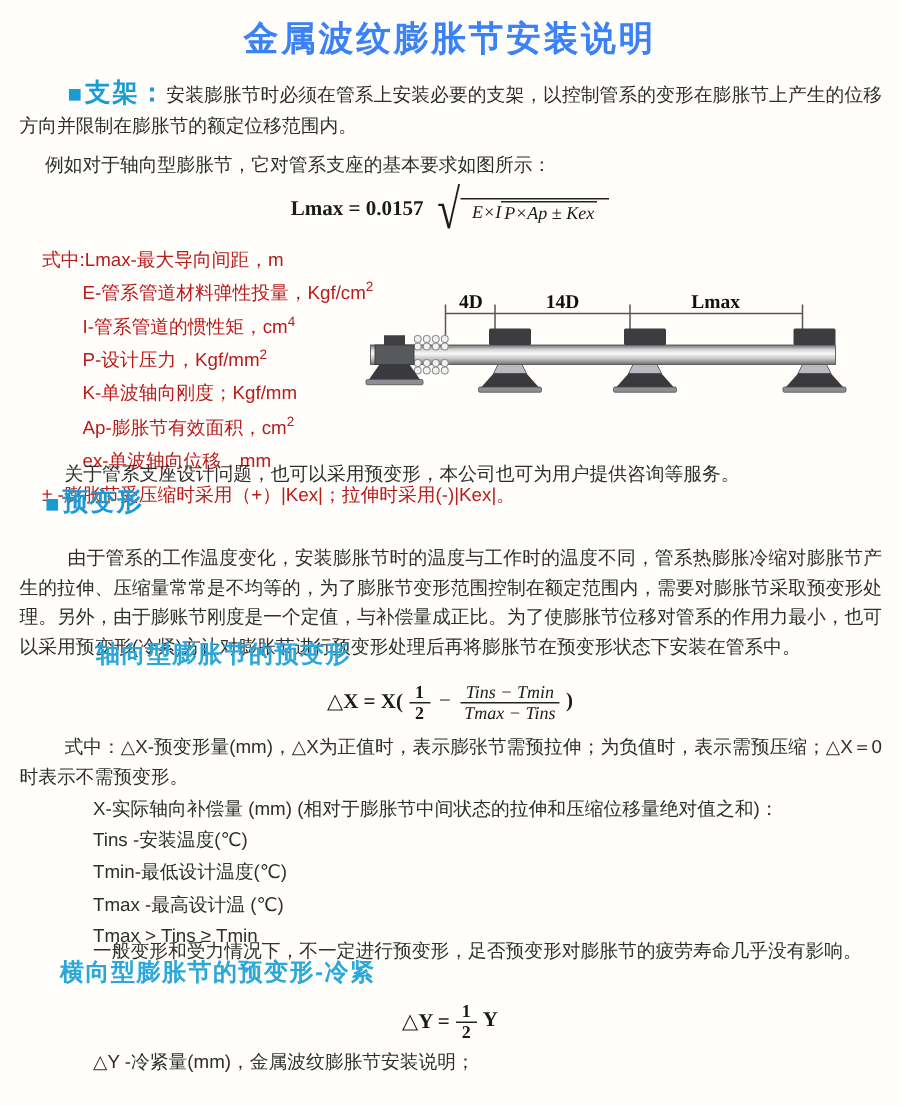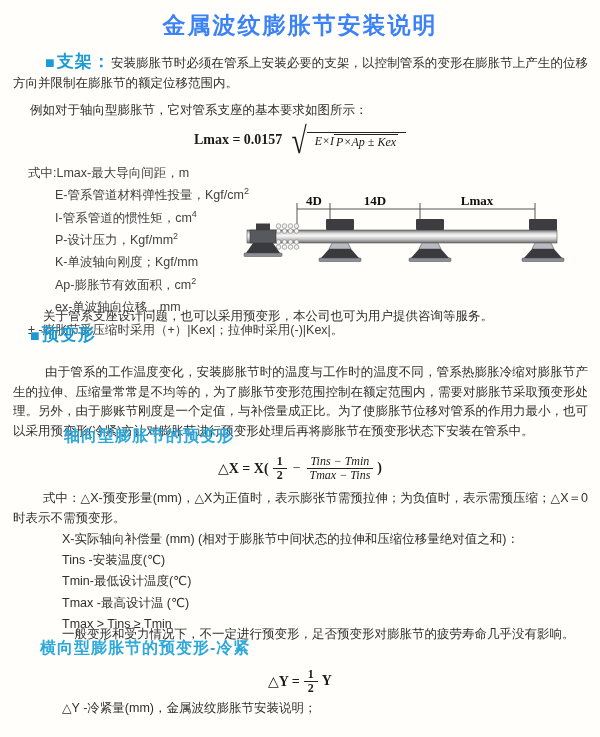--- a/index.html
+++ b/index.html
@@ -12,7 +12,7 @@
   .sec-marker{font-size:16px;font-weight:bold;color:#1a9bd3;margin-right:2px;vertical-align:-1px;}
   .sec-head{font-size:17px;font-weight:bold;color:#1a9bd3;letter-spacing:1px;}
   .subtitle{position:absolute;font-size:16px;font-weight:bold;color:#2ba8d9;letter-spacing:1px;}
-  .varlist{position:absolute;top:160px;left:28px;font-size:12.5px;line-height:18.2px;color:#404040;}
+  .varlist{position:absolute;top:160px;left:28px;font-size:12.5px;line-height:18.2px;color:#b91c1c;}
   .var-line.lvl1{padding-left:27px;}
   .var-line sup{font-size:9px;}
   .axlist{position:absolute;top:529px;left:62px;font-size:12.5px;line-height:21.2px;color:#2e2e2e;}

